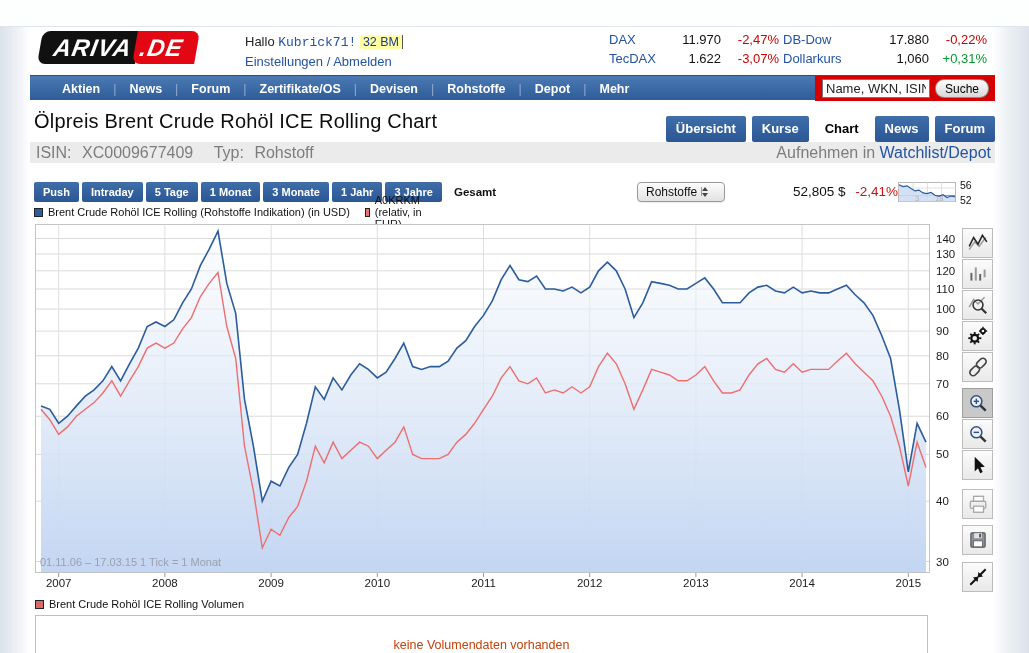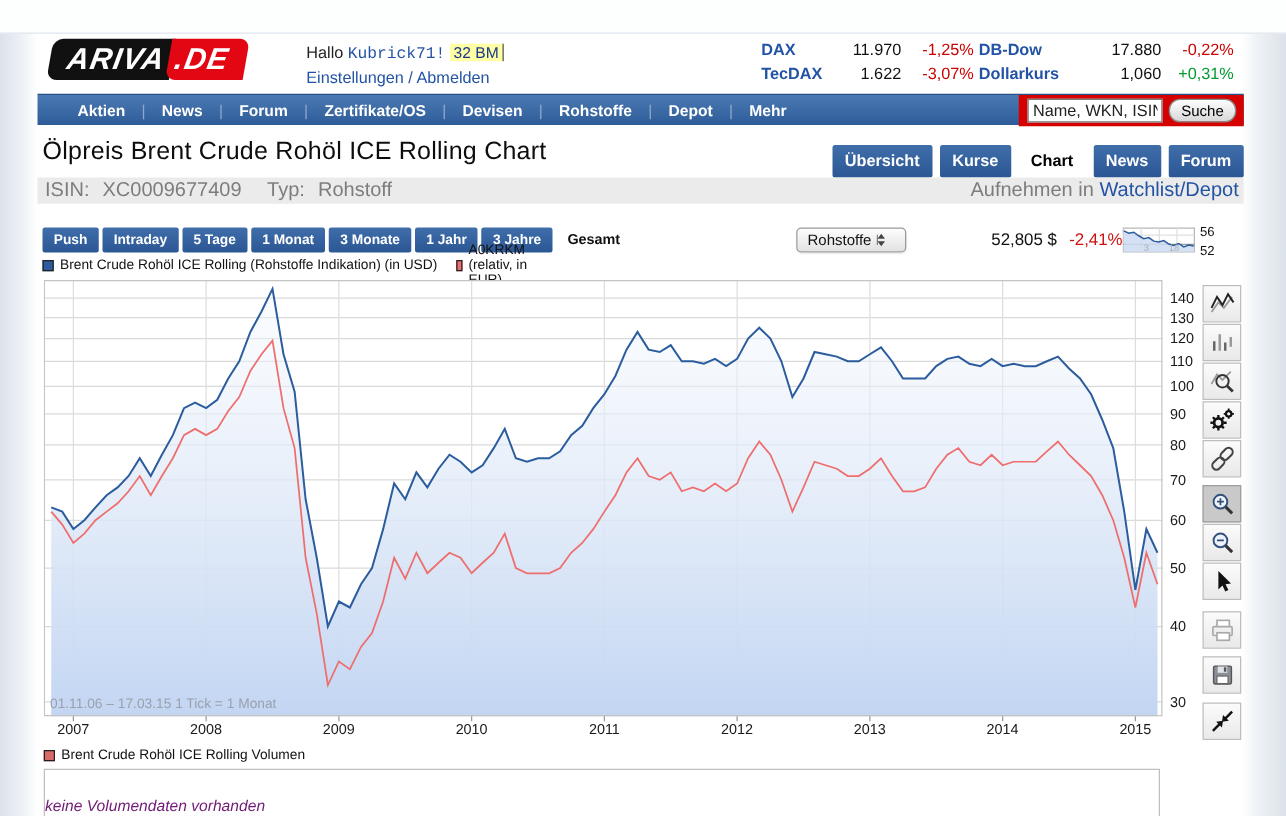--- a/index.html
+++ b/index.html
@@ -23,7 +23,7 @@
   .glinks .sep::before { content:" / "; color:#2353a4; }
   .tickers { position:absolute; right:8px; top:32px; display:grid;
      grid-template-columns:52px 56px 54px 82px 60px 54px; grid-auto-rows:19px; font-size:13px; column-gap:4px; }
-  .tickers .tlabel { color:#2353a4; cursor:pointer;font-weight:bold; }
+  .tickers .tlabel { color:#2353a4; cursor:pointer; }
   .tickers .tval { text-align:right; color:#111; }
   .tickers .tchg { text-align:right; }
   .neg { color:#cc0000; } .pos { color:#009a2f; }

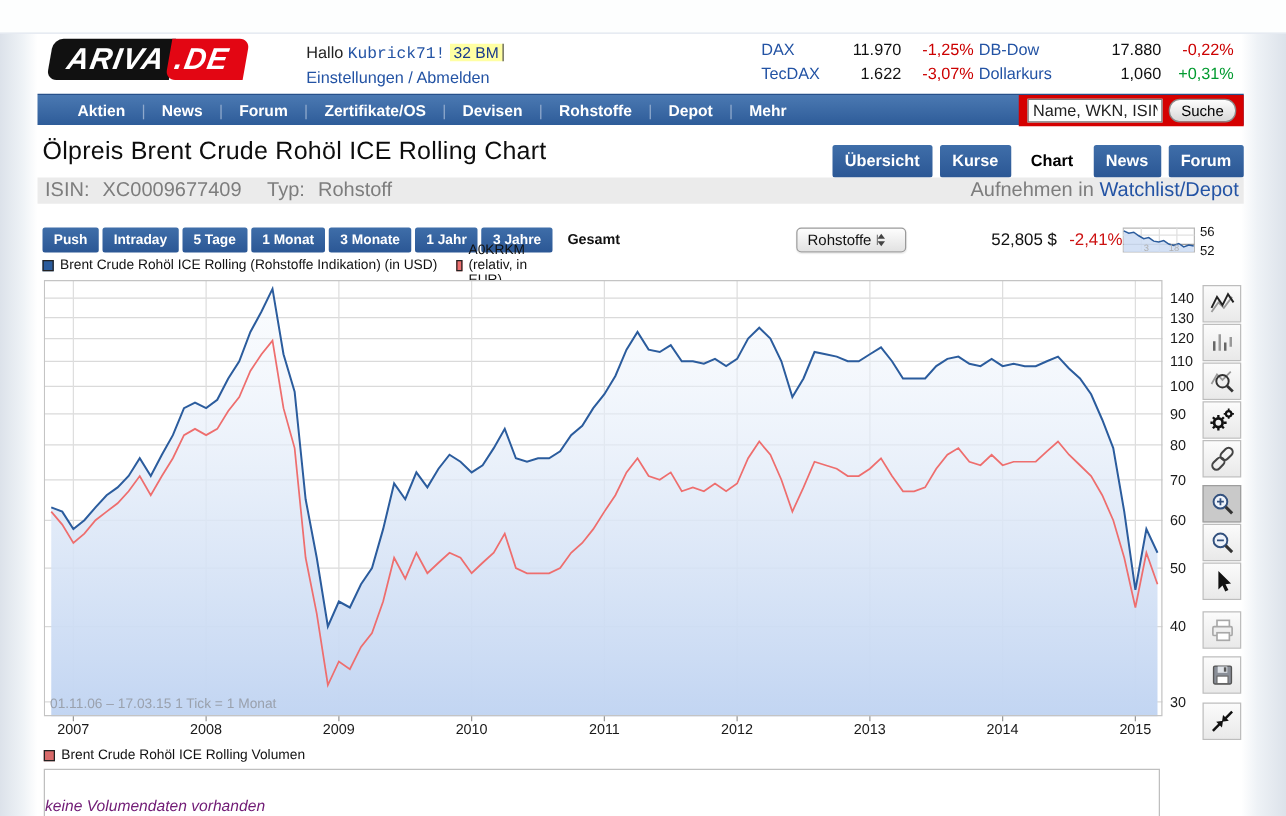--- a/index.html
+++ b/index.html
@@ -113,7 +113,7 @@
     <div class="tickers">
       <span class="tlabel">DAX</span>
       <span class="tval">11.970</span>
-      <span class="tchg neg">-1,25%</span>
+      <span class="tchg neg">-2,47%</span>
       <span class="tlabel">DB-Dow</span>
       <span class="tval">17.880</span>
       <span class="tchg neg">-0,22%</span>

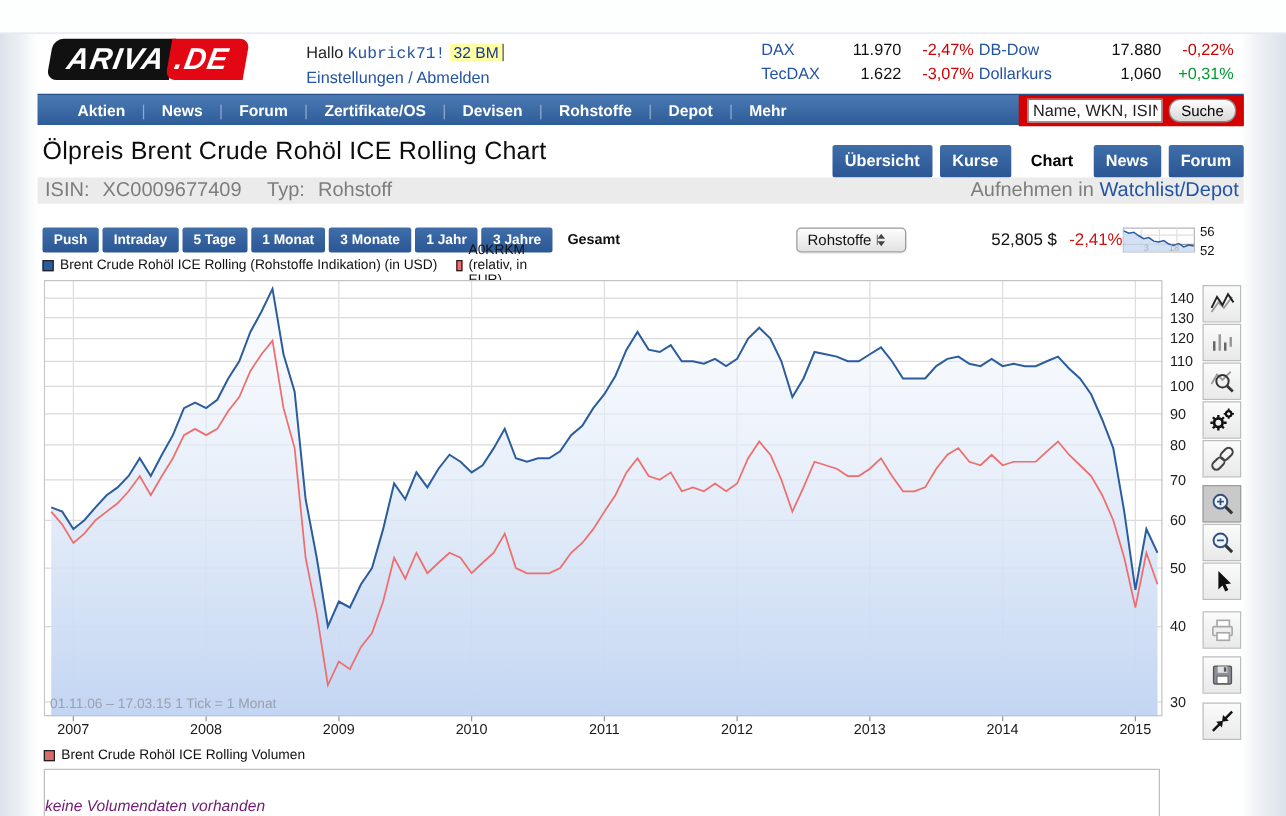--- a/index.html
+++ b/index.html
@@ -87,7 +87,7 @@
   
   .vol-legend { position:absolute; left:5px; top:598px; display:flex; align-items:center; font-size:11px; color:#111; }
   .vol-box { position:absolute; left:5px; top:615px; width:893px; height:45px; border:1px solid #bfbfbf; background:#fff; }
-  .vol-box .msg { margin-top:22px; font-size:12.5px; color:#701a75;font-style:italic; }
+  .vol-box .msg { text-align:center; margin-top:22px; font-size:12.5px; color:#c2410c; }
 </style>
 </head>
 <body>

